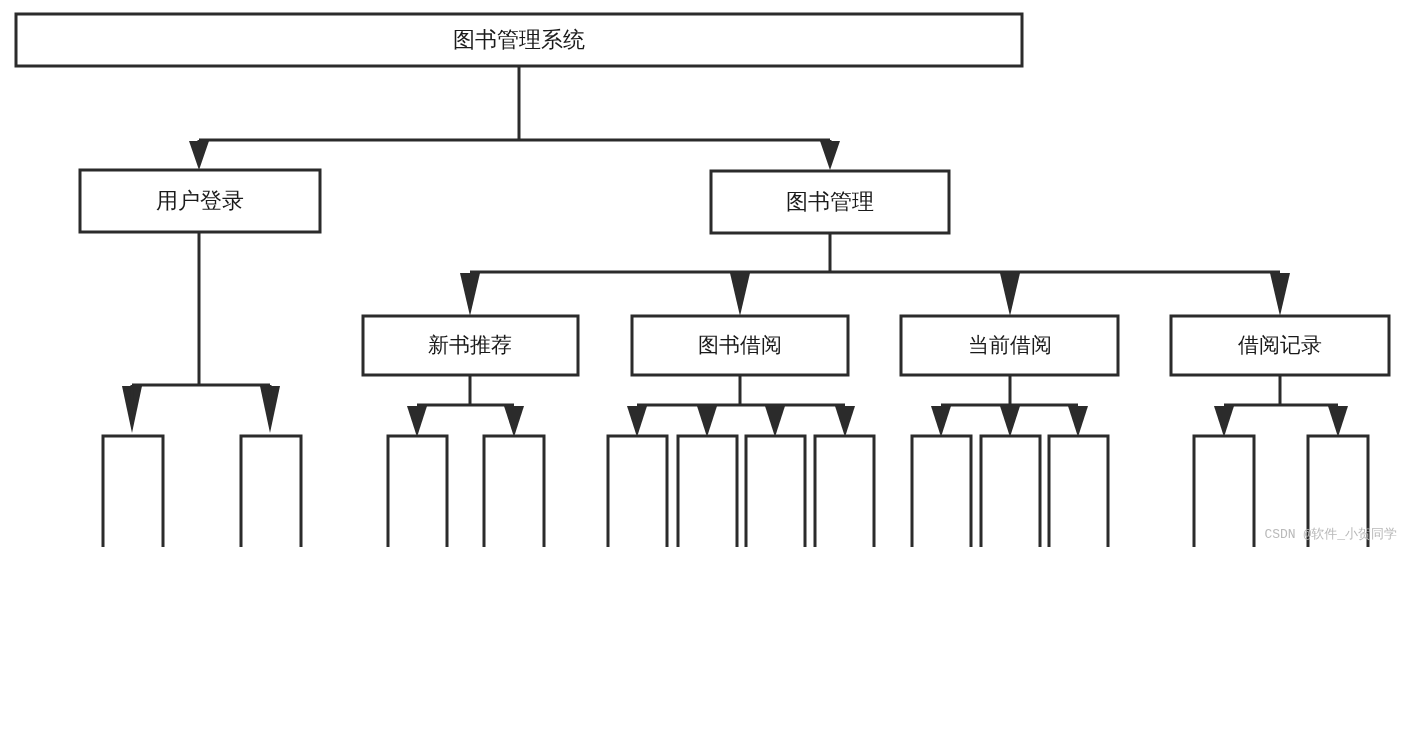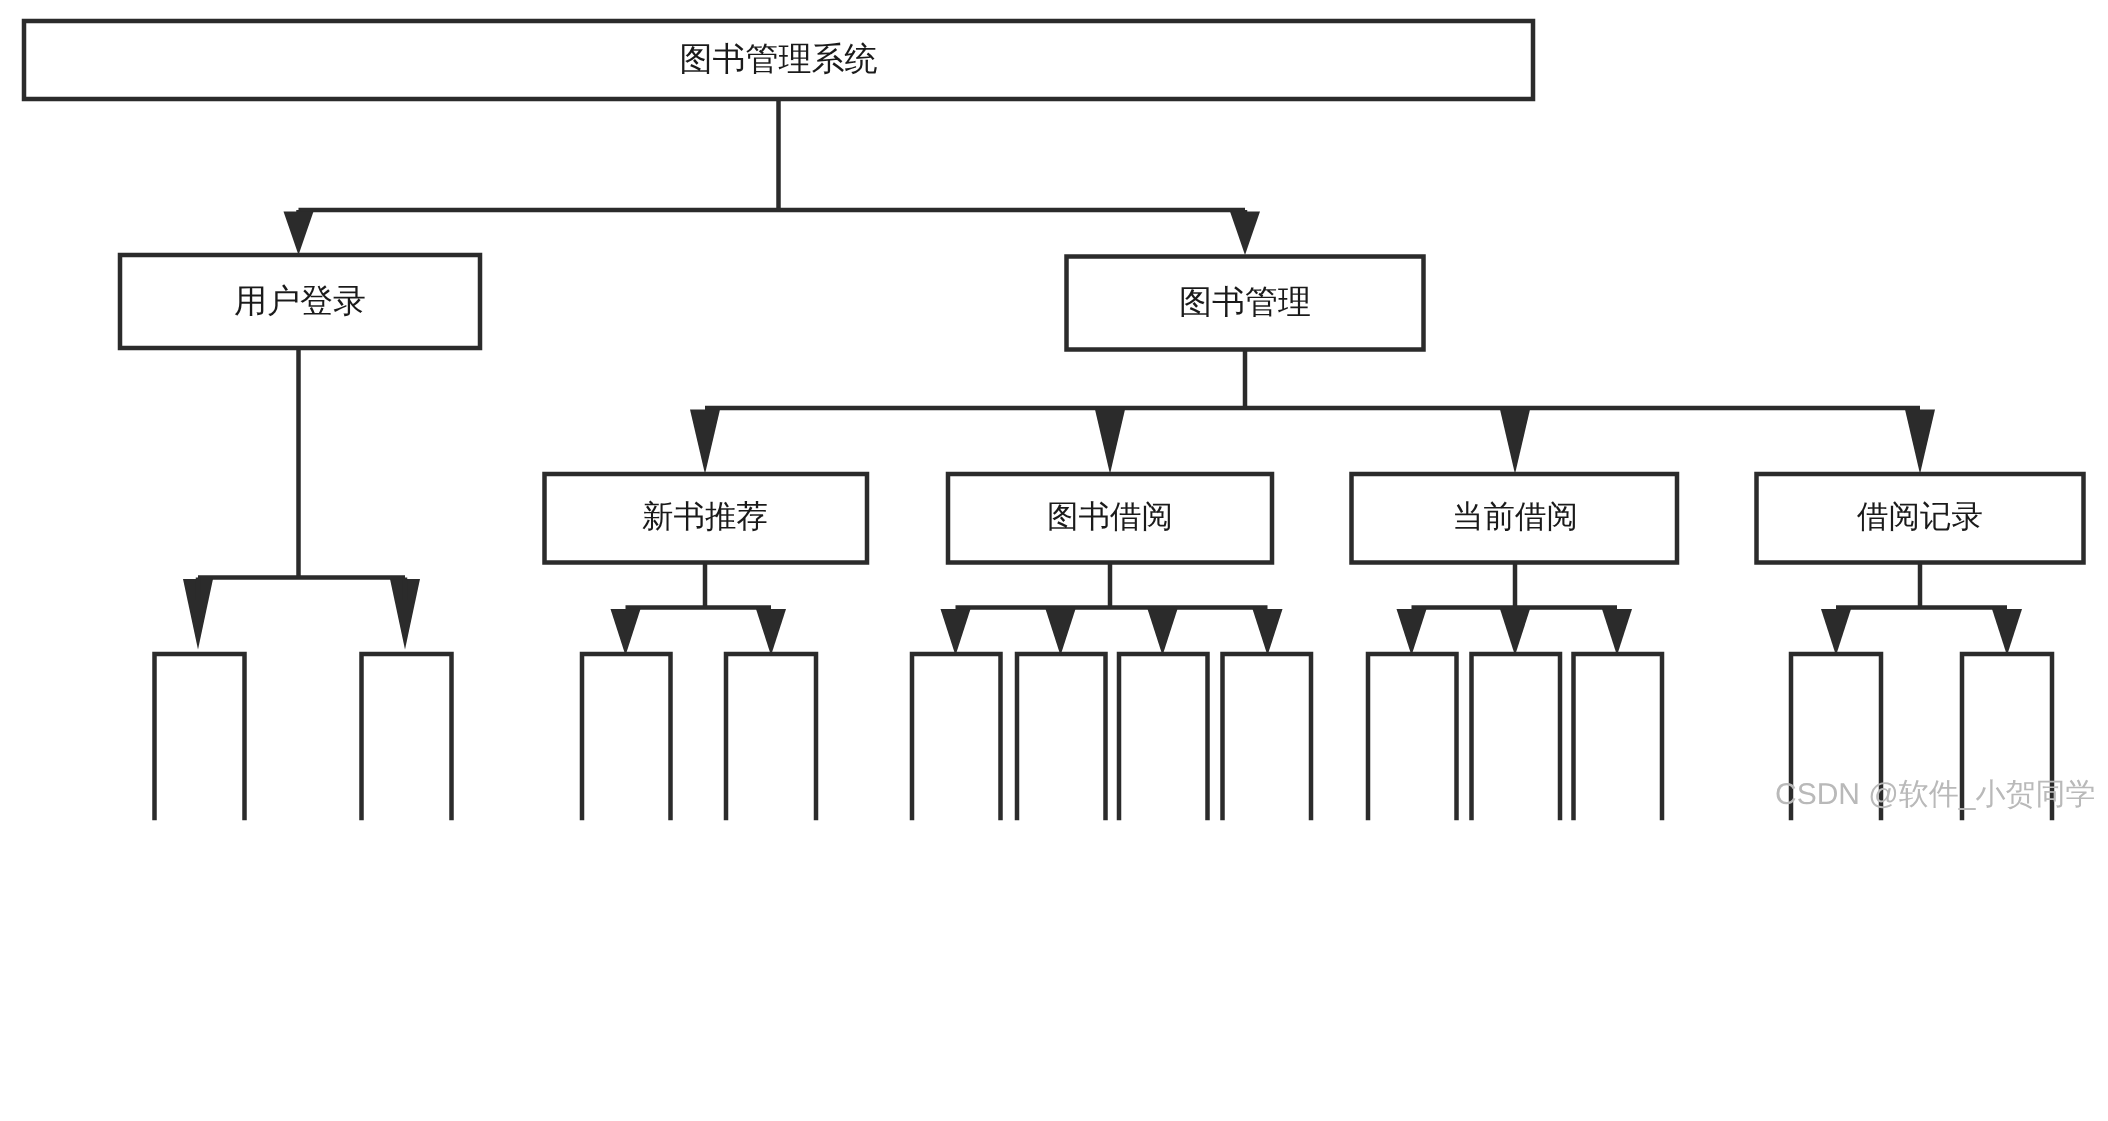--- a/index.html
+++ b/index.html
@@ -14,8 +14,8 @@
   .vlabel{position:absolute;writing-mode:vertical-rl;text-orientation:upright;
           font-family:"Liberation Sans","DejaVu Sans",sans-serif;font-size:21px;color:#1a1a1a;
           line-height:1.02;letter-spacing:1px;white-space:nowrap;text-align:center;}
-  .watermark{position:absolute;right:8px;bottom:4px;font-size:20px;color:#b9b9b9;
-             font-family:Liberation Sans, sans-serif;white-space:nowrap;}
+  .watermark{position:absolute;right:8px;bottom:4px;font-size:13px;color:#b9b9b9;
+             font-family:Liberation Mono, monospace;white-space:nowrap;}
 </style>
 </head>
 <body>

